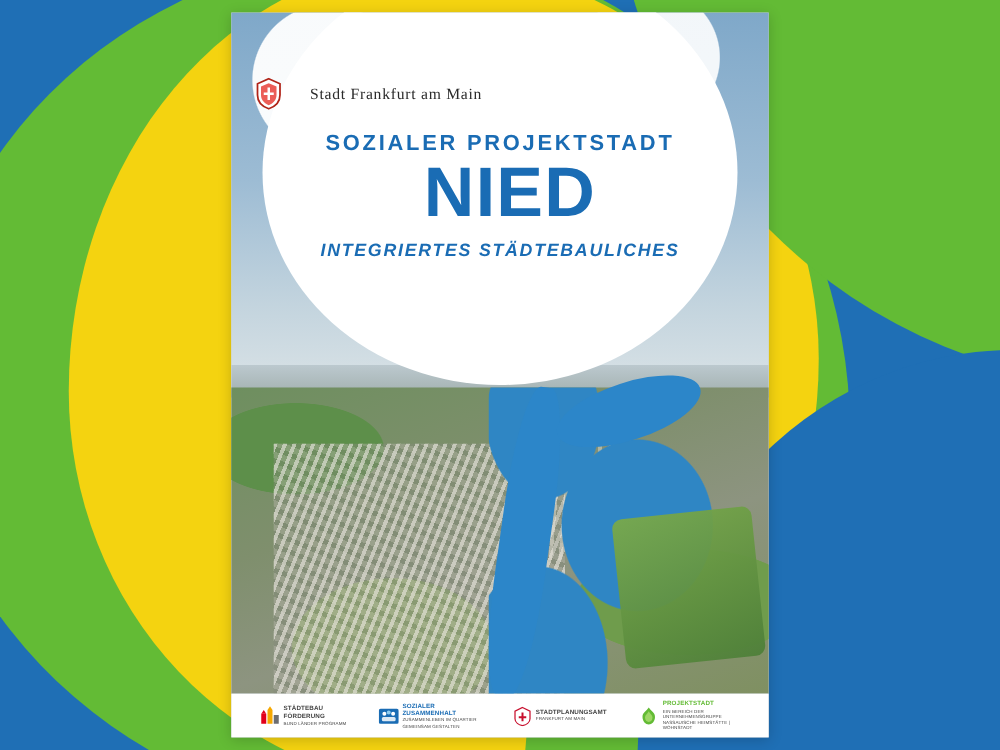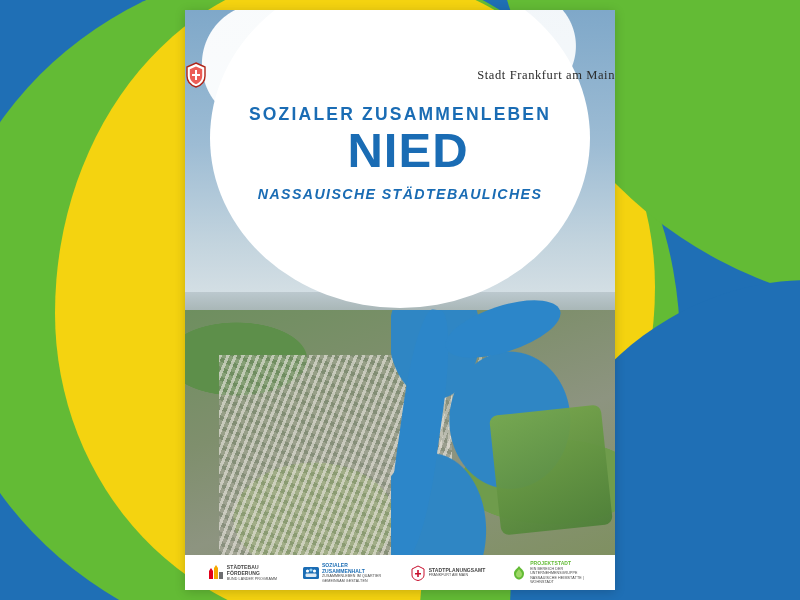--- a/index.html
+++ b/index.html
@@ -213,9 +213,10 @@
   .city-logo {
     display: flex;
     align-items: center;
-    justify-content: space-between;
-    gap: 8px;
+    justify-content: flex-start;
+    gap: 22px;
     margin-bottom: 16px;
+    padding-left: 19px;
   }
   .crest {
     width: 22px;

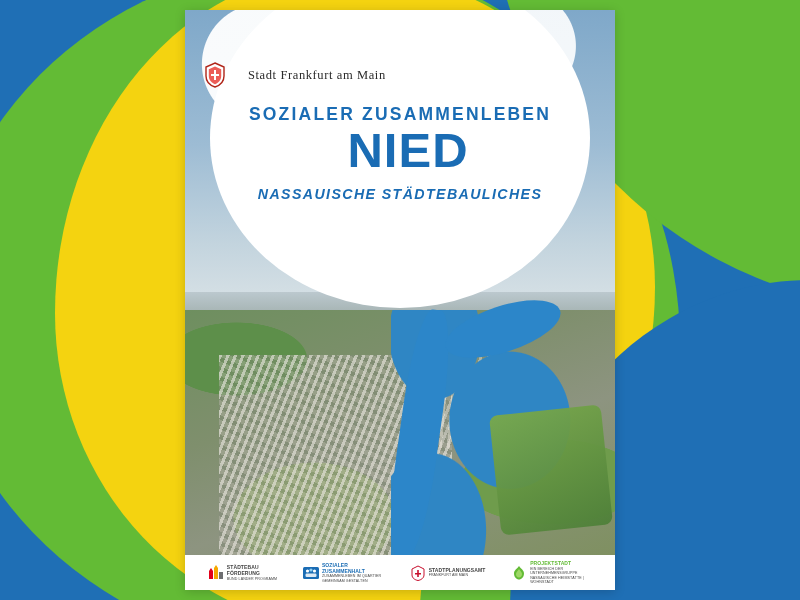--- a/index.html
+++ b/index.html
@@ -329,7 +329,7 @@
         <span class="city-logo-text">Stadt Frankfurt am Main</span>
       </div>
 
-      <div class="kicker">SOZIALER ZUSAMMENLEBEN</div>
+      <div class="kicker">SOZIALER PROJEKTSTADT</div>
       <div class="big-title">NIED</div>
       <div class="subtitle">
         <div>NASSAUISCHE STÄDTEBAULICHES</div>

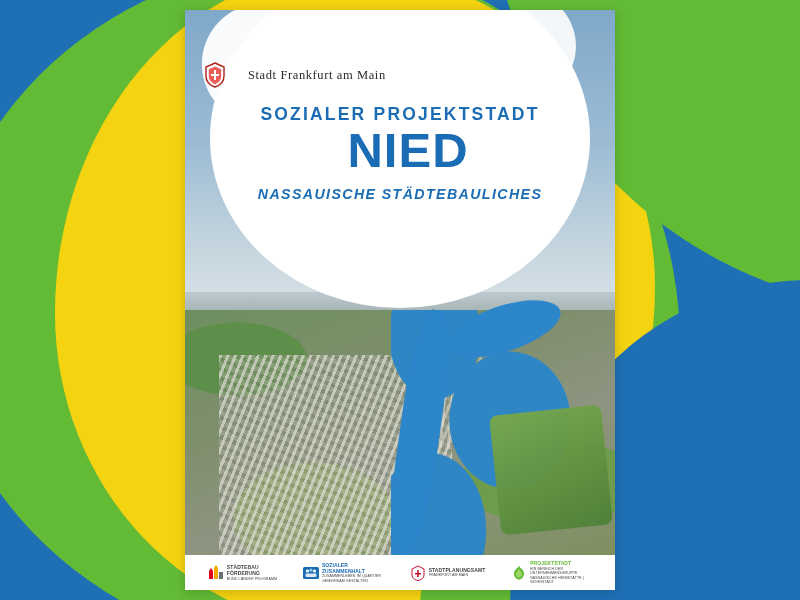--- a/index.html
+++ b/index.html
@@ -238,7 +238,7 @@
     margin-bottom: 2px;
   }
   .big-title {
-    font-size: 49px;
+    font-size: 56px;
     font-weight: bold;
     letter-spacing: 1px;
     color: #1a6cb4;

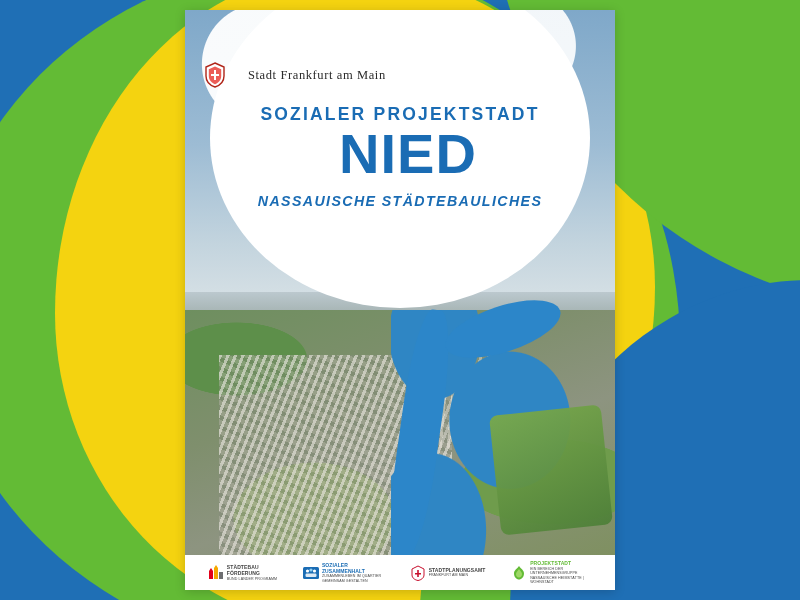--- a/index.html
+++ b/index.html
@@ -332,7 +332,7 @@
       <div class="kicker">SOZIALER PROJEKTSTADT</div>
       <div class="big-title">NIED</div>
       <div class="subtitle">
-        <div>NASSAUISCHE STÄDTEBAULICHES</div>
+        <div>INTEGRIERTES STÄDTEBAULICHES</div>
       </div>
     </div>
 

